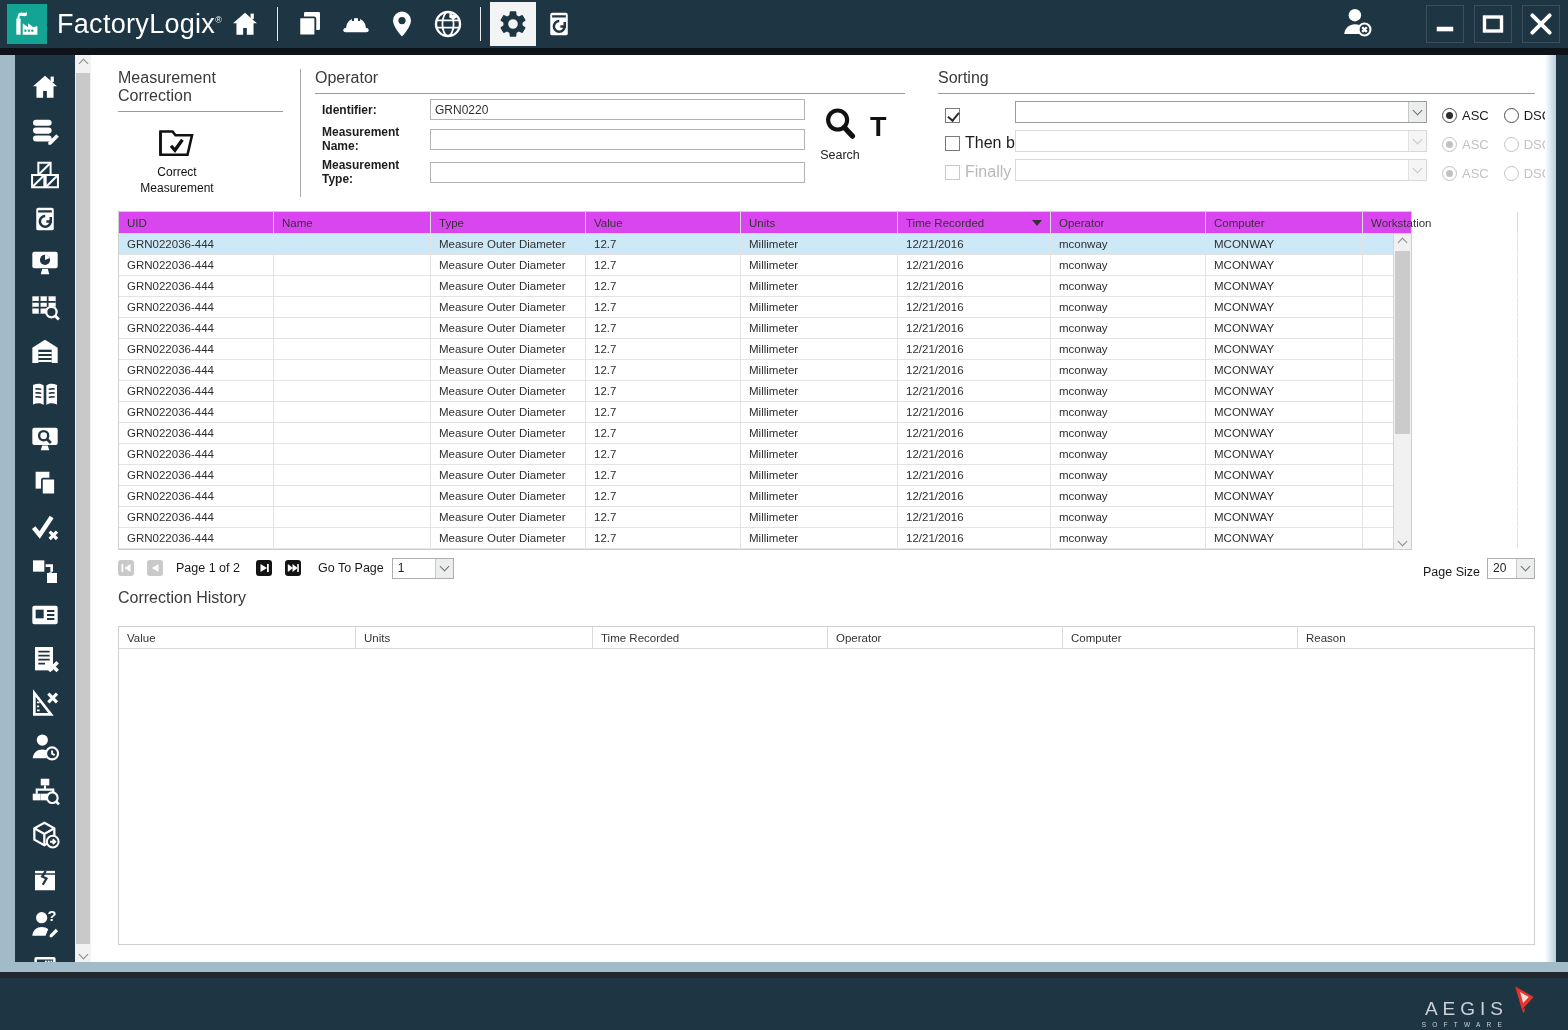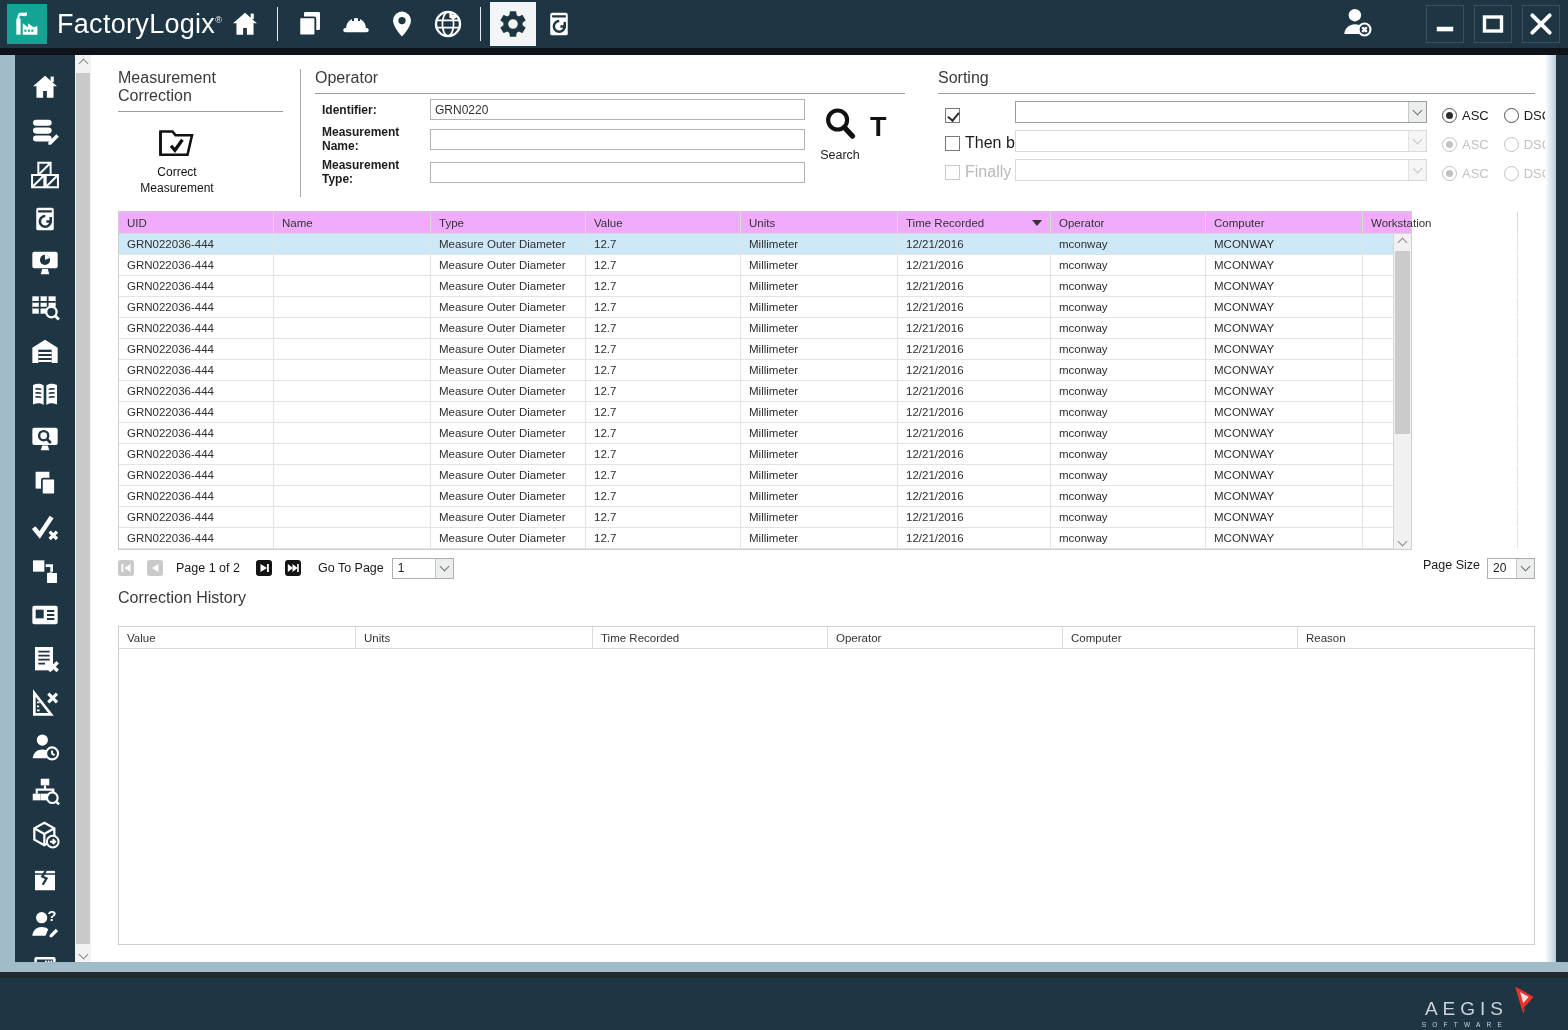--- a/index.html
+++ b/index.html
@@ -87,7 +87,7 @@
 .r-lbl.disabled{color:#c2c2c2}
 
 
-.mtable{position:absolute;left:27px;top:156px;width:1294px;height:339px;border:1px solid #cfcfcf;background:#f0abfc}
+.mtable{position:absolute;left:27px;top:156px;width:1294px;height:339px;border:1px solid #cfcfcf;background:#d946ef}
 .mgrid{display:grid;grid-template-columns:155px 157px 155px 155px 157px 153px 155px 157px 155px 1fr}
 .mhead{height:22px;border-bottom:1px solid #d9d9d9}
 .hcell{font-size:11.5px;color:#333;padding-left:8px;border-right:1px solid #dadada;display:flex;align-items:center;cursor:pointer;overflow:hidden;white-space:nowrap}

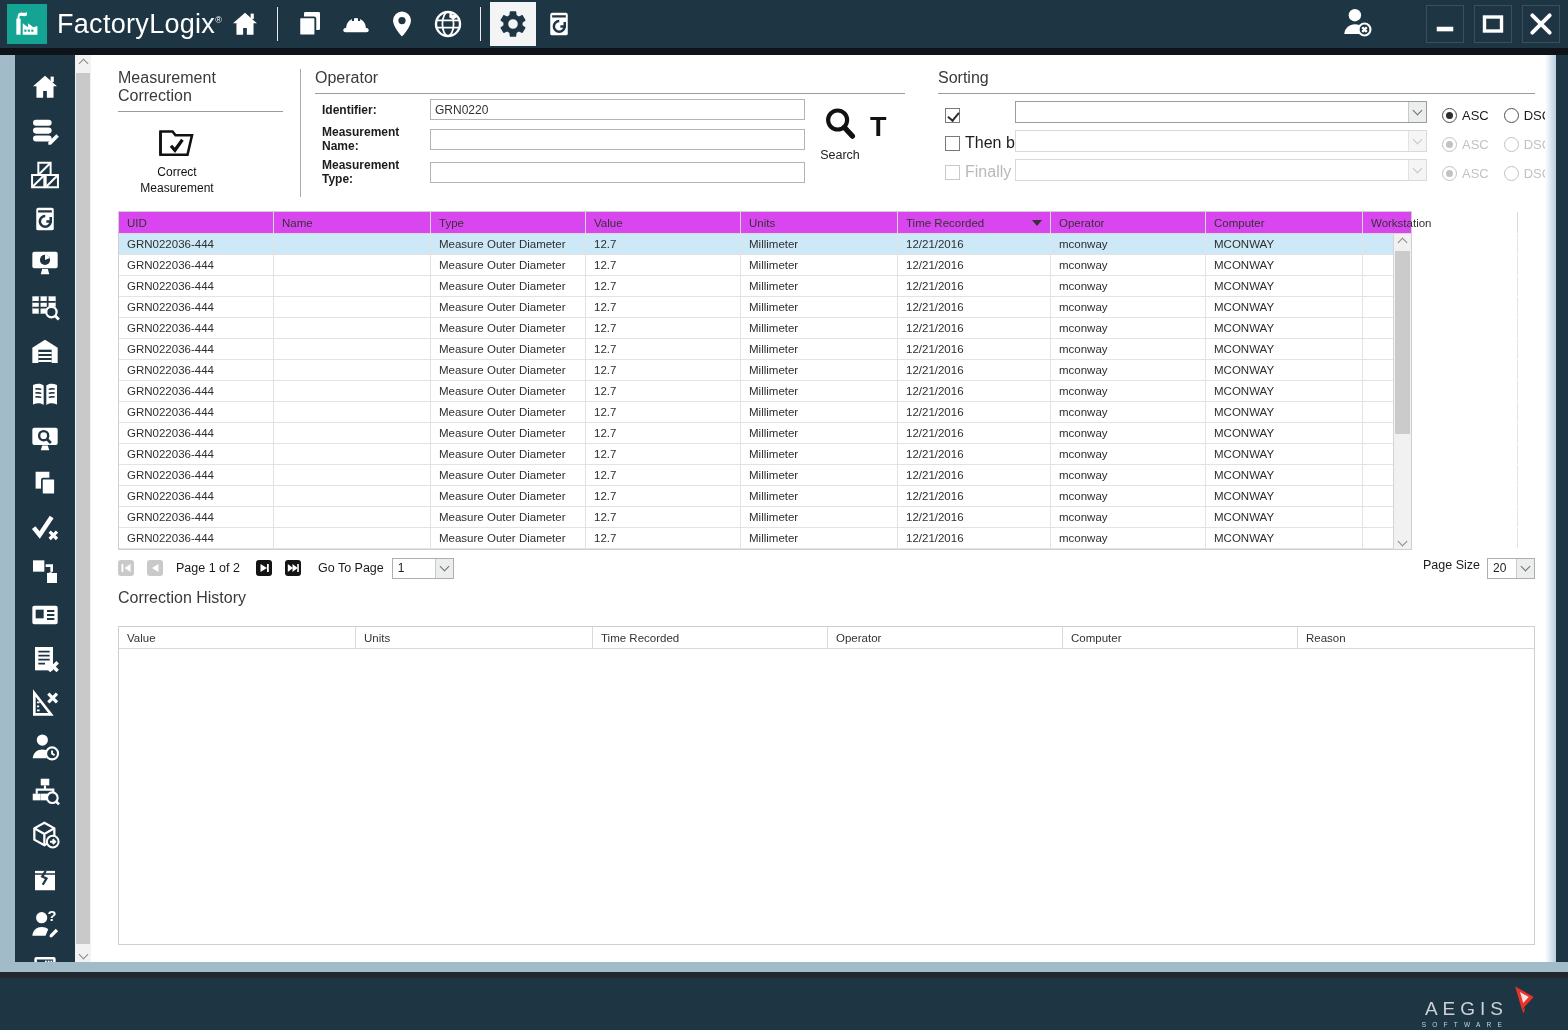--- a/index.html
+++ b/index.html
@@ -108,7 +108,7 @@
 .mini-combo{height:21px;border:1px solid #aeaeae;background:#fff;display:flex;align-items:center;cursor:pointer}
 .mini-combo .val{flex:1;font-size:12px;color:#222;padding-left:5px}
 .mini-combo .combo-arrow{height:100%}
-.page-size{margin-left:auto;display:flex;align-items:flex-start}
+.page-size{margin-left:auto;display:flex;align-items:flex-end}
 .ps-lbl{margin-right:7px;white-space:nowrap}
 
 

